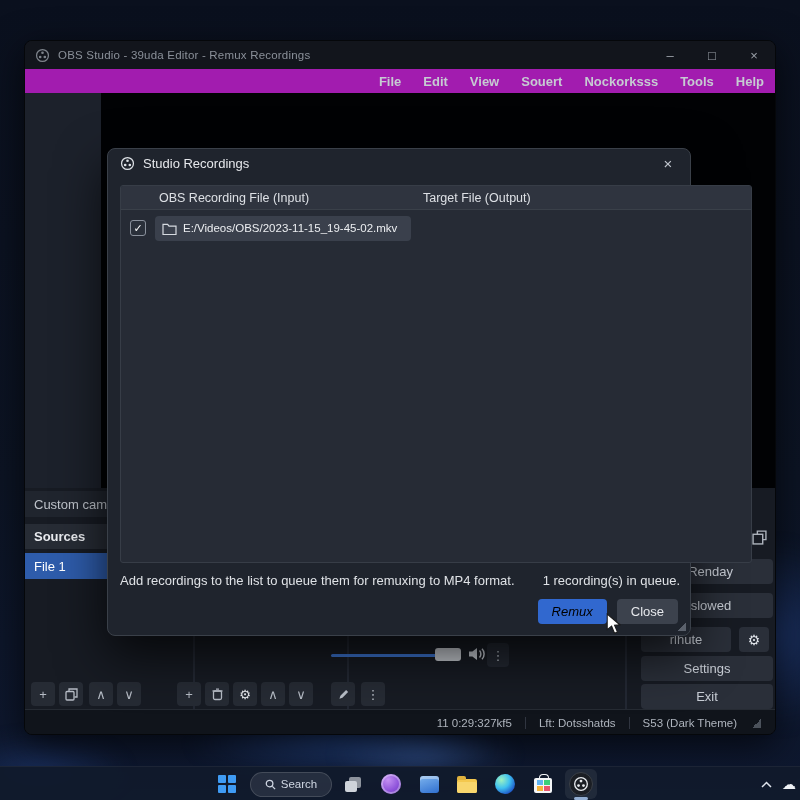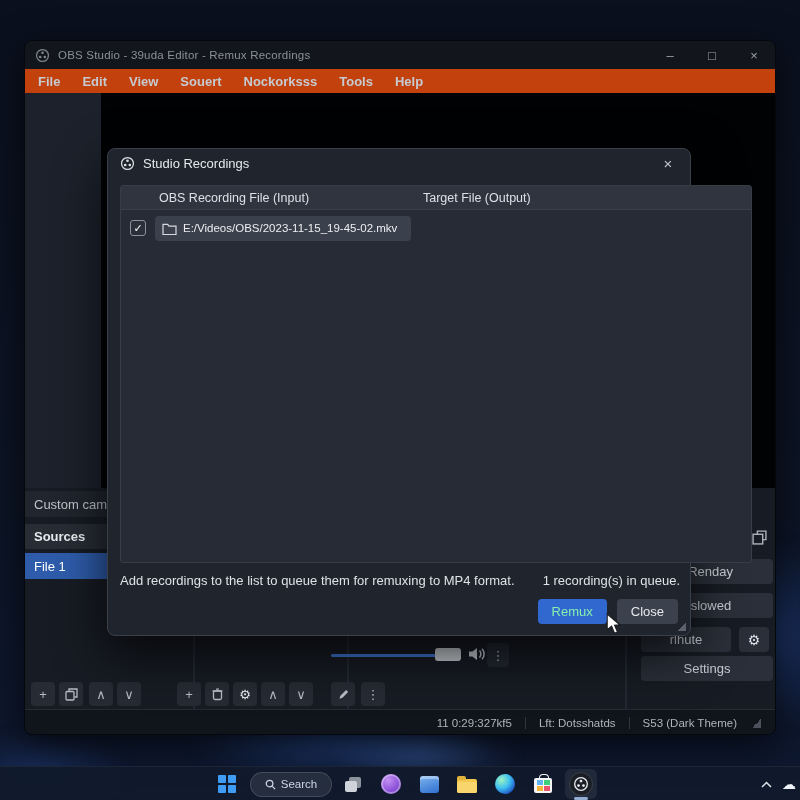--- a/index.html
+++ b/index.html
@@ -20,8 +20,8 @@
   .win-ctrls { position:absolute; right:0; top:0; height:28px; display:flex; }
   .win-ctrl { width:42px; height:28px; display:flex; align-items:center; justify-content:center;
     color:#9aa0a8; font-size:13px; }
-  .menubar { position:absolute; left:0; top:28px; width:100%; height:24px; background:#c2410c;
-    display:flex; align-items:center; padding-left:2px; }
+  .menubar { position:absolute; left:0; top:28px; width:100%; height:24px; background:#a21caf;
+    display:flex; align-items:center; padding-left:2px;justify-content:flex-end; }
   .menu-item { padding:0 11px; font-size:13px; color:#c6cbd2; font-weight:bold; }
 
   .left-strip { position:absolute; left:0; top:52px; width:76px; height:395px; background:#1c212b; }

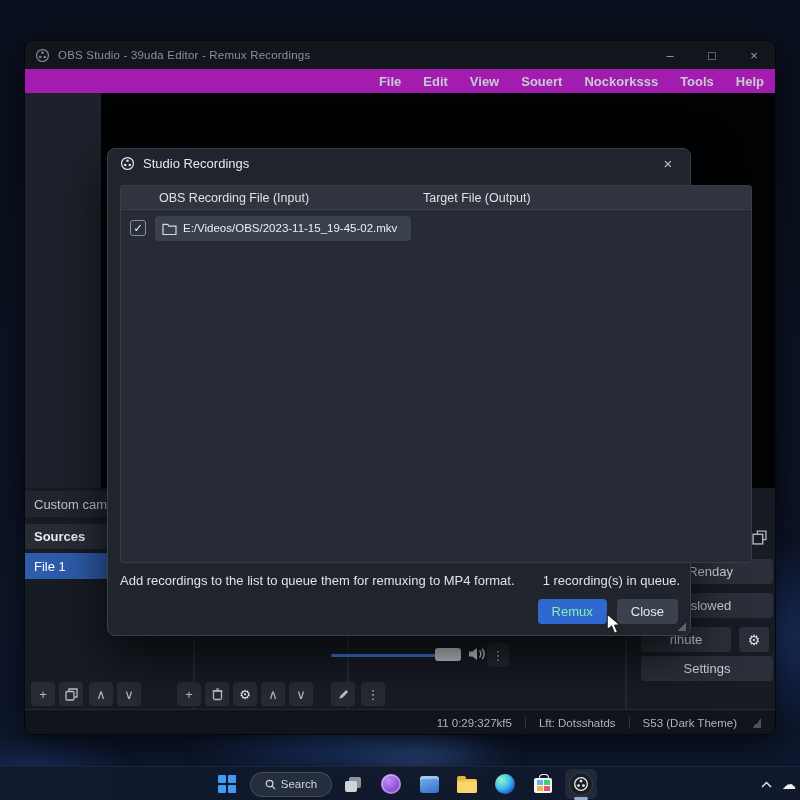--- a/index.html
+++ b/index.html
@@ -94,7 +94,7 @@
   .dlg-btns { position:absolute; right:12px; top:450px; display:flex; gap:10px; }
   .btn { height:25px; border-radius:4px; display:flex; align-items:center; justify-content:center;
     font-size:13px; padding:0 14px; }
-  .btn-primary { background:#3168cf; color:#86efac; }
+  .btn-primary { background:#3168cf; color:#000000;font-style:italic; }
   .btn-default { background:#3c424d; color:#e6e8ec; }
   .dlg-grip { position:absolute; right:4px; bottom:4px; width:9px; height:9px;
     background:linear-gradient(135deg, transparent 55%, #6a717c 55%); opacity:.8; }

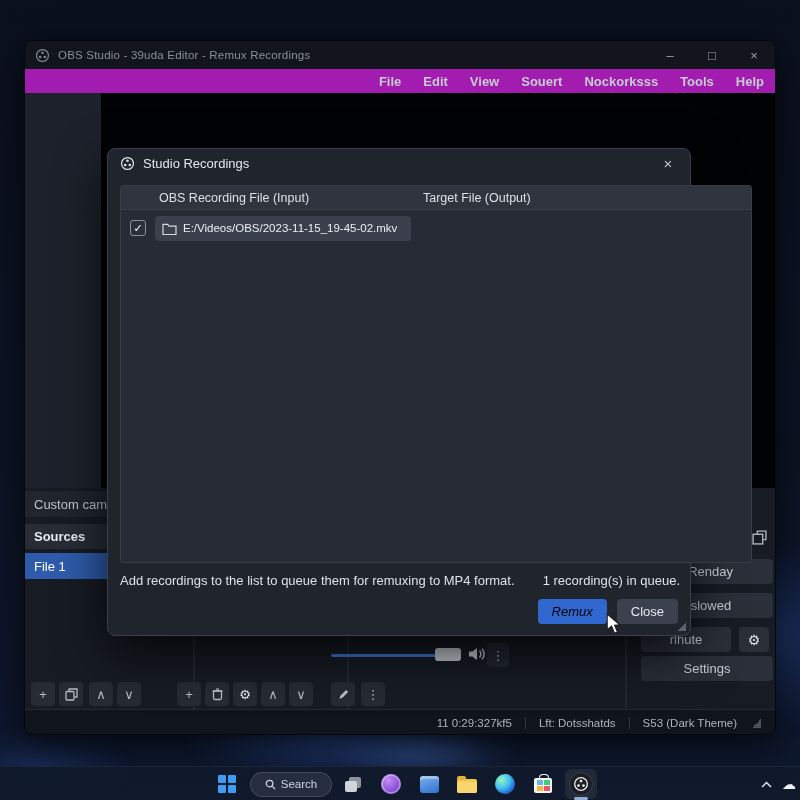--- a/index.html
+++ b/index.html
@@ -241,6 +241,7 @@
     <div class="ctrl-btn narrow" style="top:586px;">rlhute</div>
     <div class="gear-btn" style="top:586px;">⚙</div>
     <div class="ctrl-btn" style="top:615px;">Settings</div>
+    <div class="ctrl-btn" style="top:643px;">Exit</div>
 
     <div class="statusbar">
       <span class="statusseg">11 0:29:327kf5</span>

